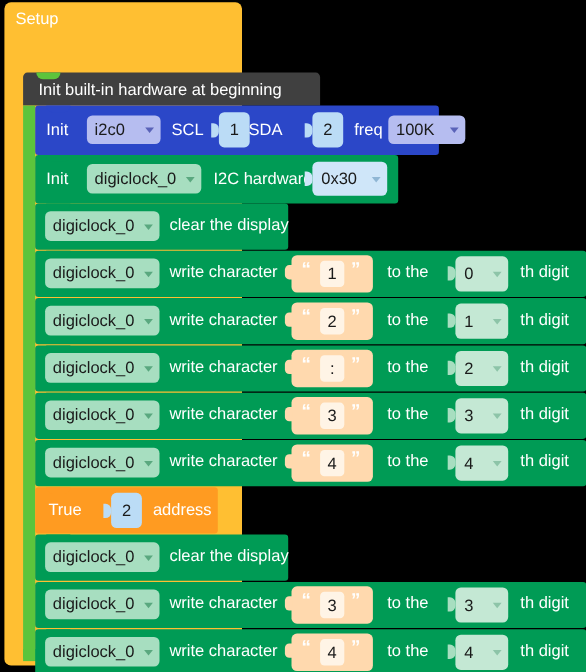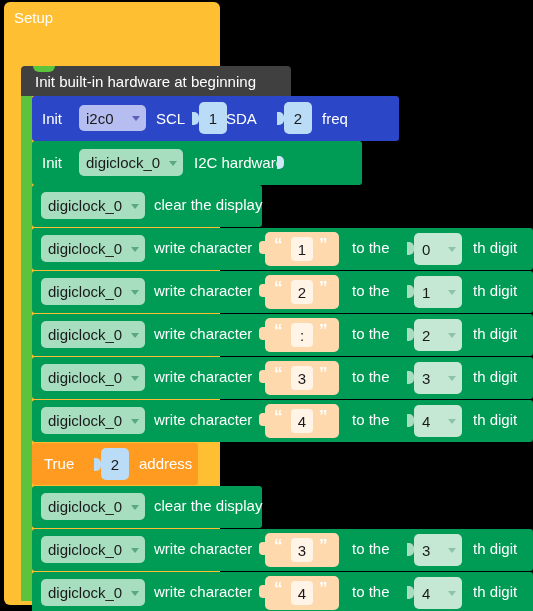--- a/index.html
+++ b/index.html
@@ -125,6 +125,10 @@
       <span class="ctxt">2</span>
     </div>
     <div class="lbl" style="position:absolute;left:290px;top:15px;">freq</div>
+    <div class="chip" style="left:321px;top:9px;width:70px;height:26px;background:#B6BDF0;">
+      <span class="ctxt" style="margin-left:7px;">100K</span>
+      <span class="caret" style="border-top:5px solid #5a63b8;"></span>
+    </div>
   </div>
 
   <div class="blk" style="left:32px;top:141px;width:330px;height:44px;background:#009B55;border-radius:3px;">

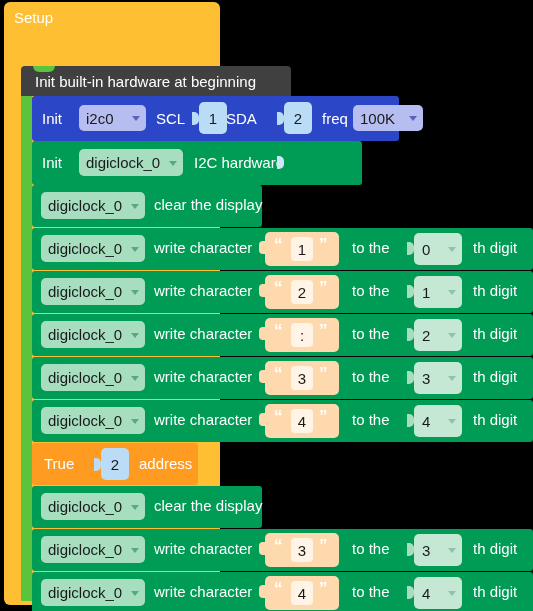--- a/index.html
+++ b/index.html
@@ -140,6 +140,10 @@
     </div>
     <div class="lbl" style="position:absolute;left:162px;top:14px;">I2C hardware</div>
     <div class="socket" style="left:245px;top:15px;background:#CFE6F9;"></div>
+    <div class="chip" style="left:252px;top:6px;width:68px;height:31px;background:#CFE6F9;">
+      <span class="ctxt" style="margin-left:8px;">0x30</span>
+      <span class="caret" style="border-top:5px solid #8fb6d4;"></span>
+    </div>
   </div>
 
   <div id="rows">

